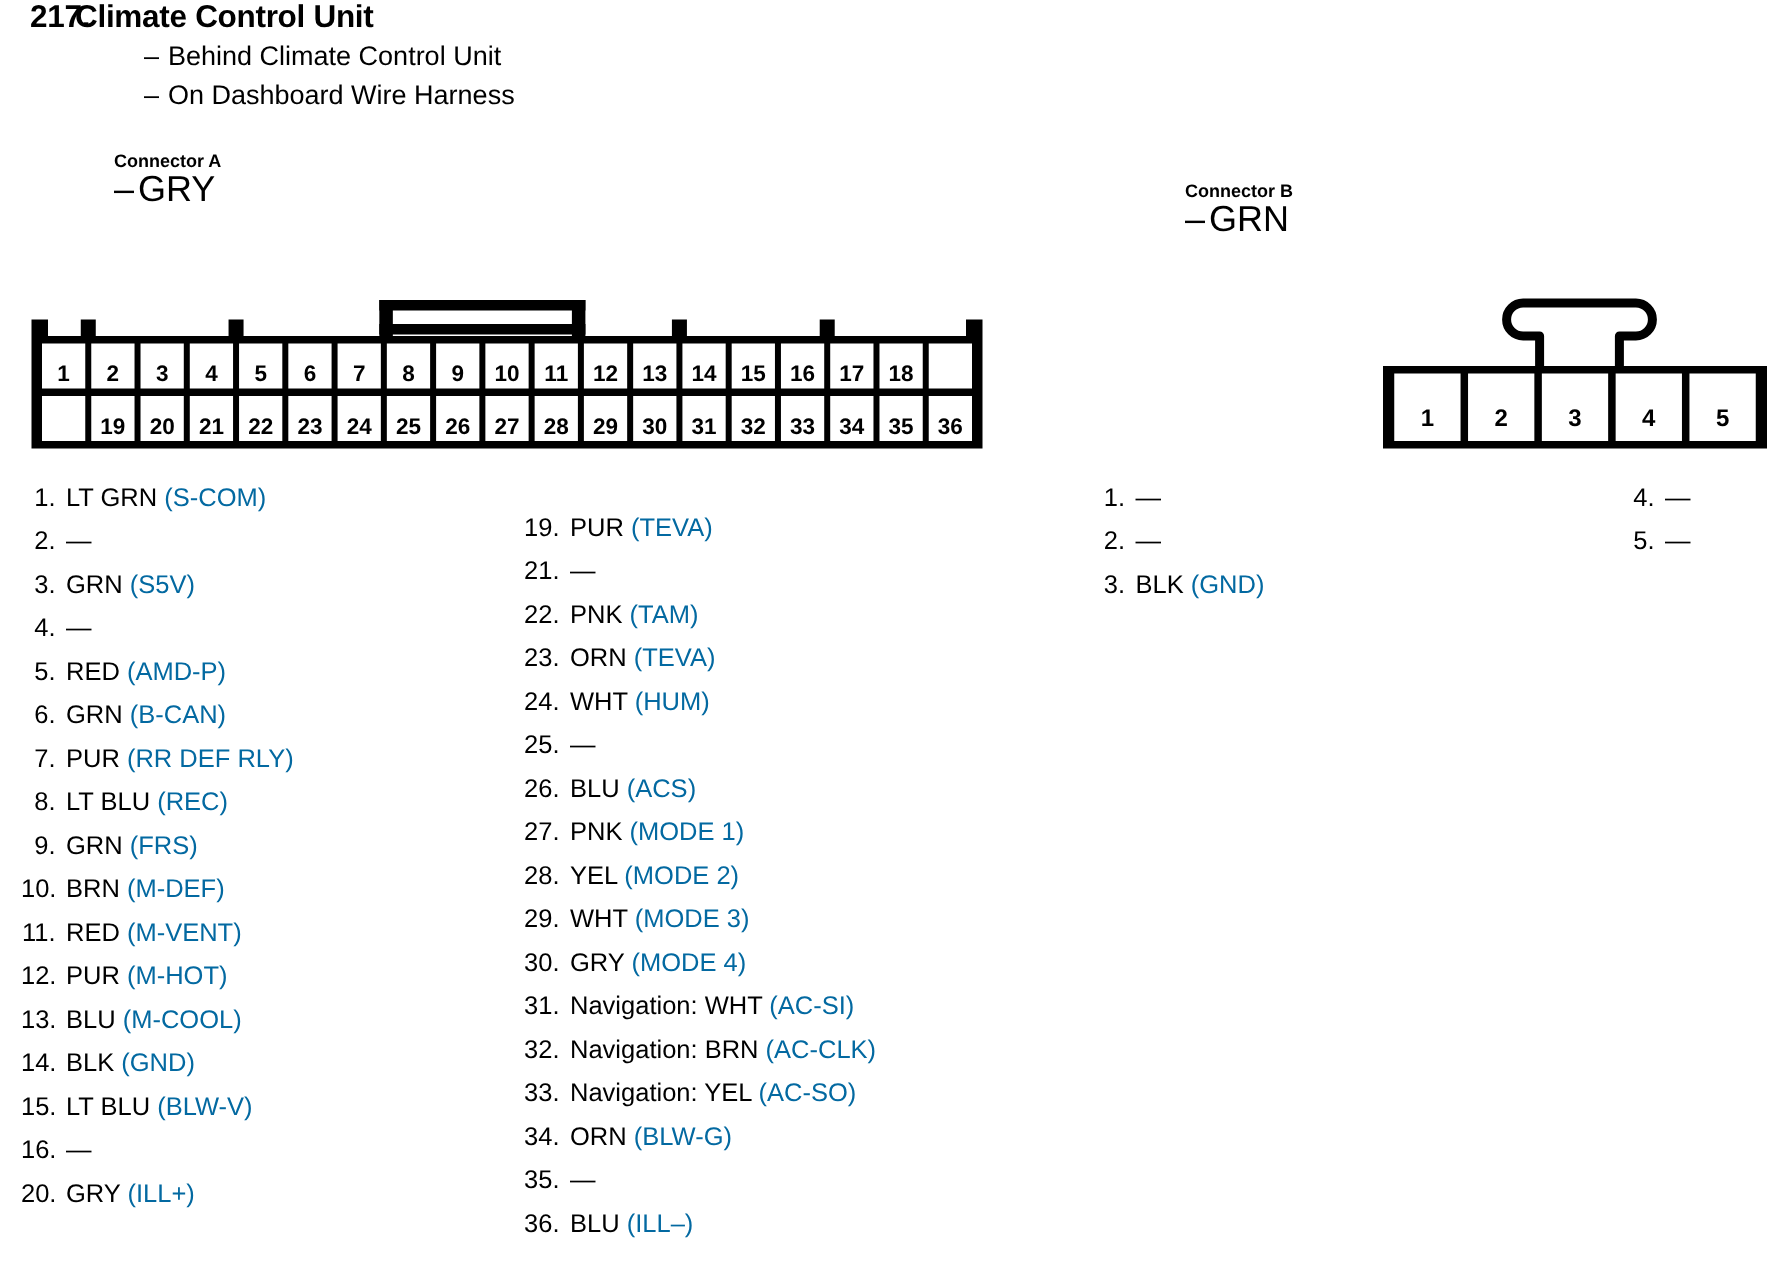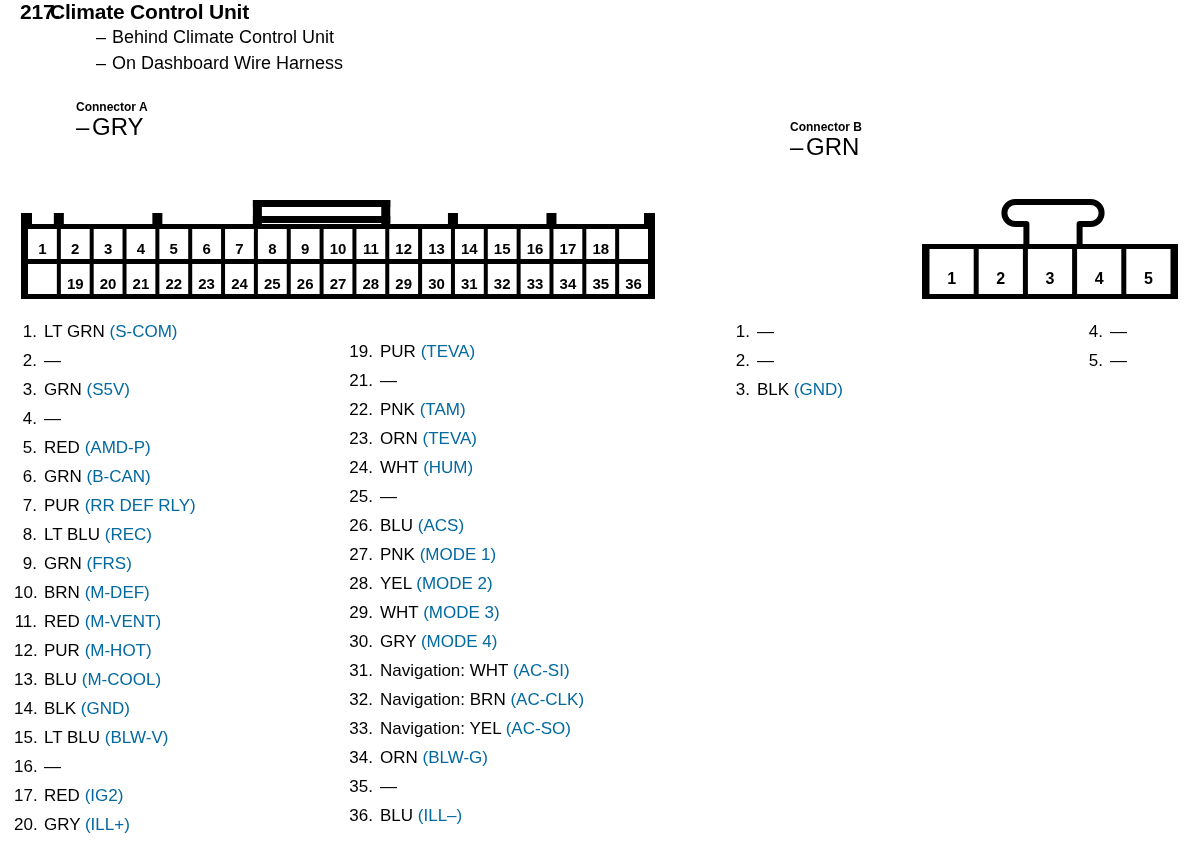--- a/index.html
+++ b/index.html
@@ -278,10 +278,6 @@
       <span class="body"><span>—</span></span>
     </div>
     <div class="pinrow">
-      <span class="idx">17.</span>
-      <span class="body"><span>RED</span><span class="sig"> (IG2)</span></span>
-    </div>
-    <div class="pinrow">
       <span class="idx">20.</span>
       <span class="body"><span>GRY</span><span class="sig"> (ILL+)</span></span>
     </div>

